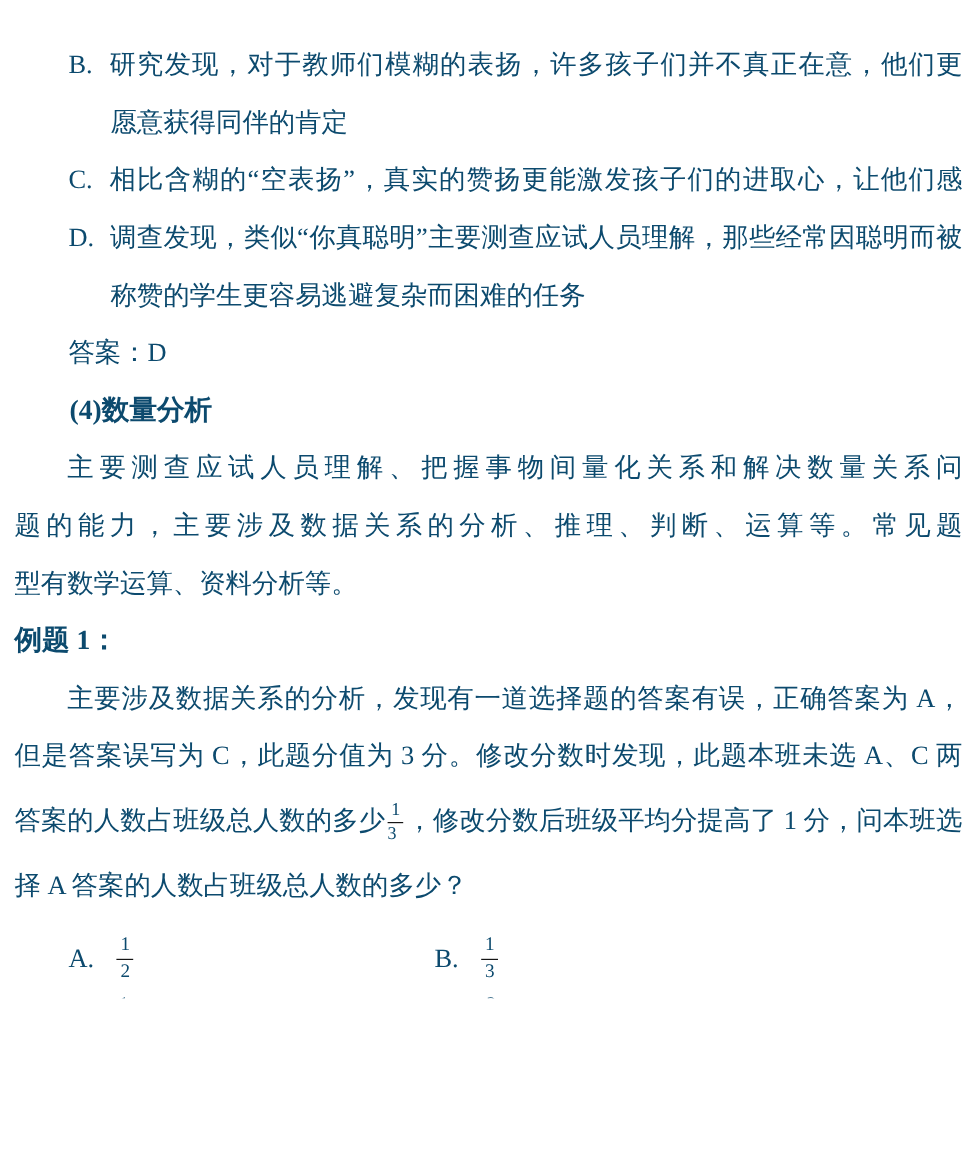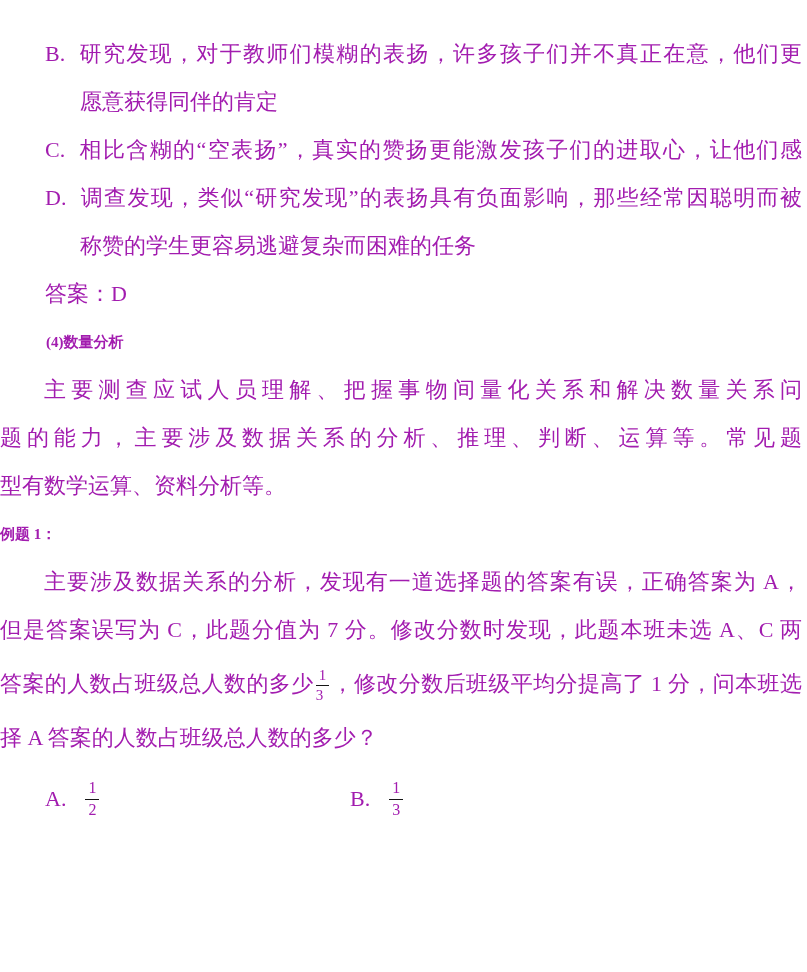--- a/index.html
+++ b/index.html
@@ -14,7 +14,8 @@
     overflow: hidden;
     font-family: "Liberation Serif", "DejaVu Serif", serif;
     font-size: 22px;
-    color: #a21caf;
+    color: #0c4a6e;
+    padding-left: 12px;
   }
   .line, .jline {
     height: 48px;

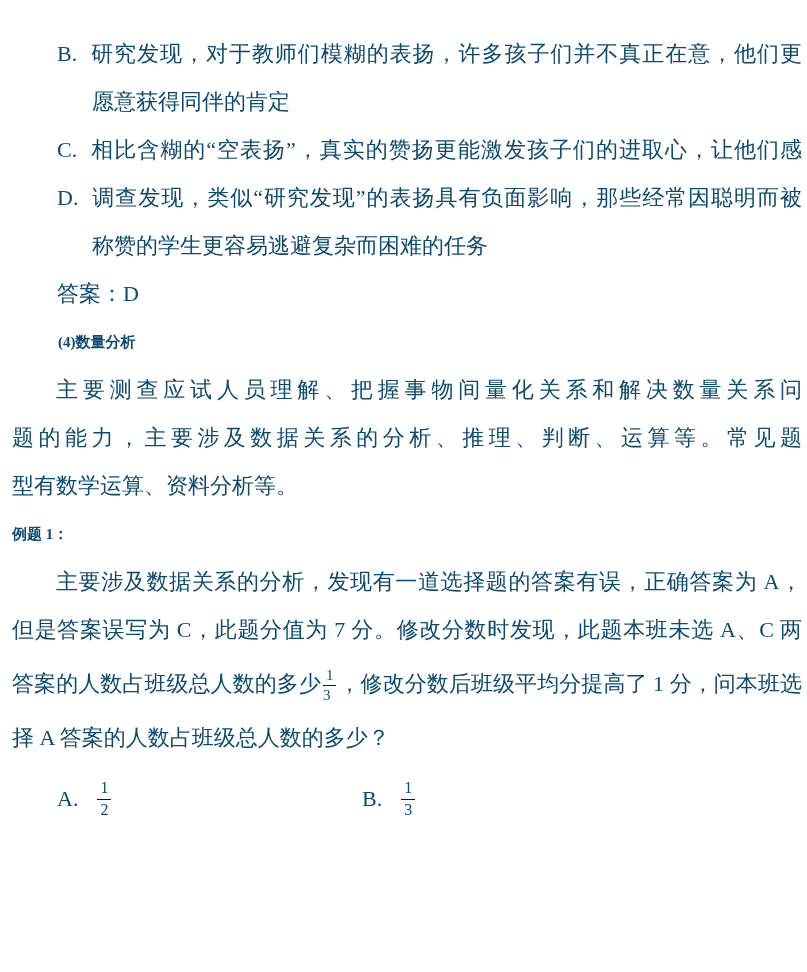--- a/index.html
+++ b/index.html
@@ -88,7 +88,7 @@
   </div>
 
   <div>
-    <div class="jline first-line"><span class="opt-label">D.</span><span>调查发现，类似“研究发现”的表扬具有负面影响，那些经常因聪明而被</span></div>
+    <div class="jline first-line"><span class="opt-label">D.</span><span>调查发现，类似“你真聪明”主要测查应试人员理解，那些经常因聪明而被</span></div>
     <div class="line cont-line">称赞的学生更容易逃避复杂而困难的任务</div>
   </div>
 

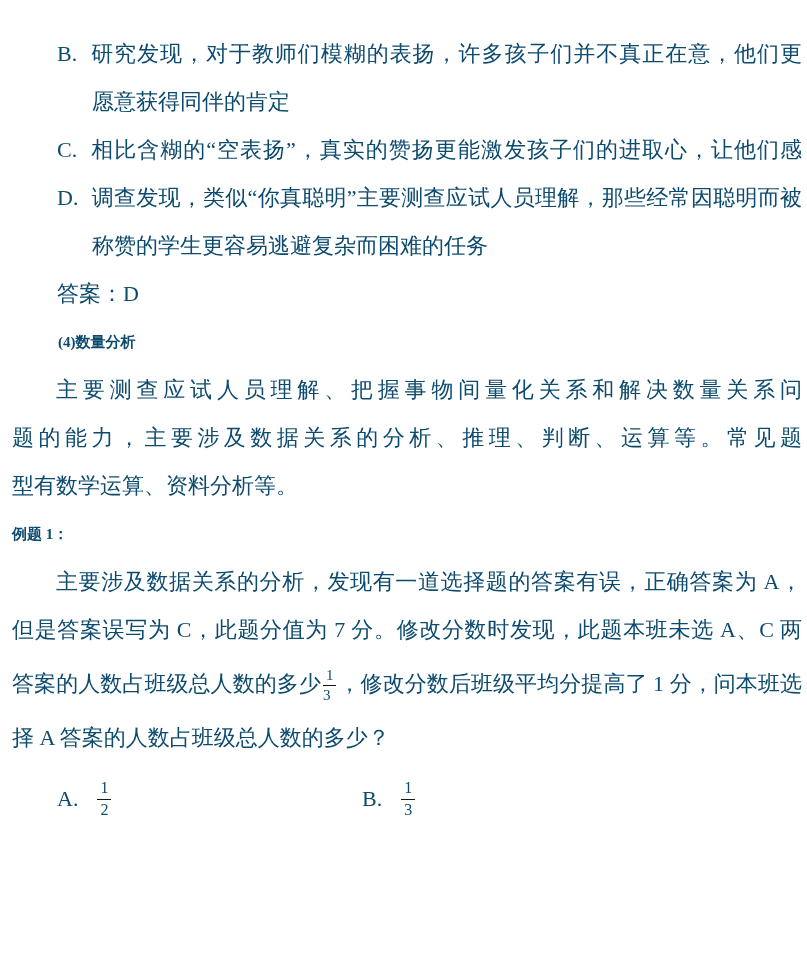--- a/index.html
+++ b/index.html
@@ -35,7 +35,7 @@
     height: 48px;
     line-height: 48px;
     font-weight: bold;
-    font-size: 15px;
+    font-size: 23px;
     padding-left: 46px;
   }
   .heading.example { padding-left: 0; }

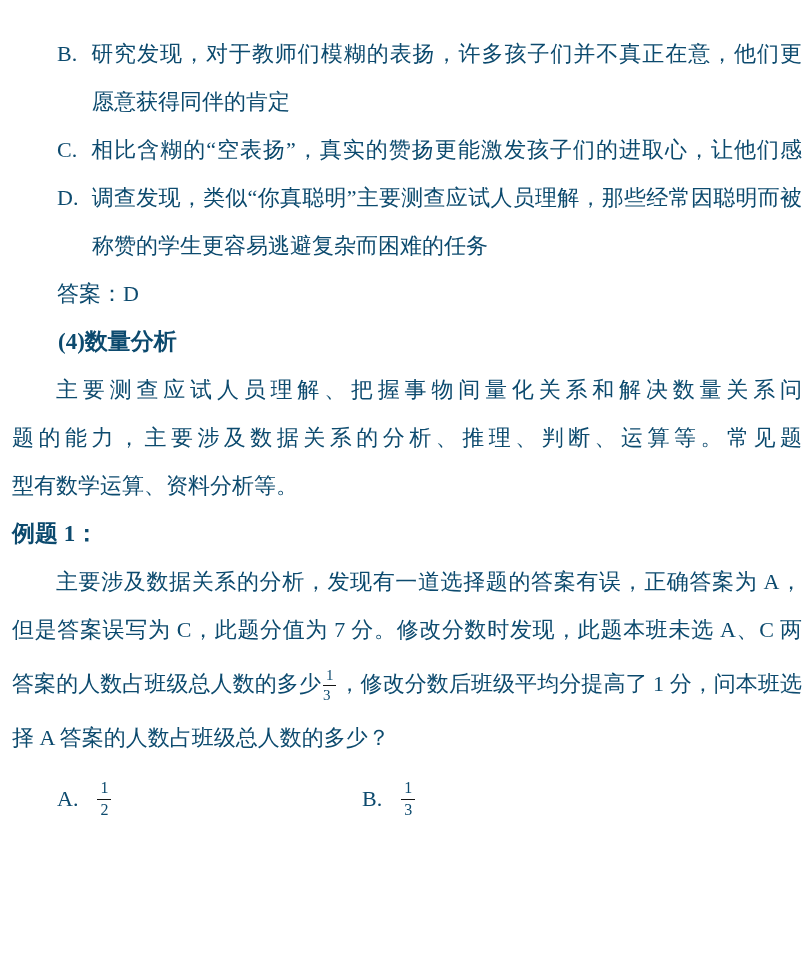--- a/index.html
+++ b/index.html
@@ -103,7 +103,7 @@
   <div class="heading example">例题 1：</div>
 
   <div class="jline indent-line">主要涉及数据关系的分析，发现有一道选择题的答案有误，正确答案为 A，</div>
-  <div class="jline">但是答案误写为 C，此题分值为 7 分。修改分数时发现，此题本班未选 A、C 两</div>
+  <div class="jline">但是答案误写为 C，此题分值为 3 分。修改分数时发现，此题本班未选 A、C 两</div>
   <div class="jline frac-line"><span>答案的人数占班级总人数的多少</span><span class="frac"><span class="num">1</span><span class="den">3</span></span><span>，修改分数后班级平均分提高了 1 分，问本班选</span></div>
   <div class="line">择 A 答案的人数占班级总人数的多少？</div>
 

